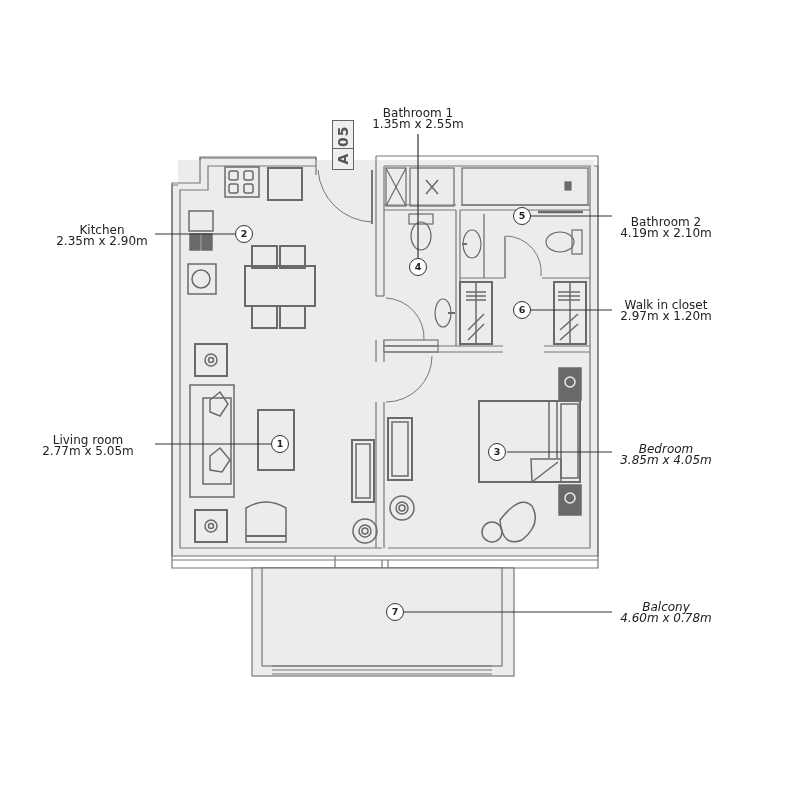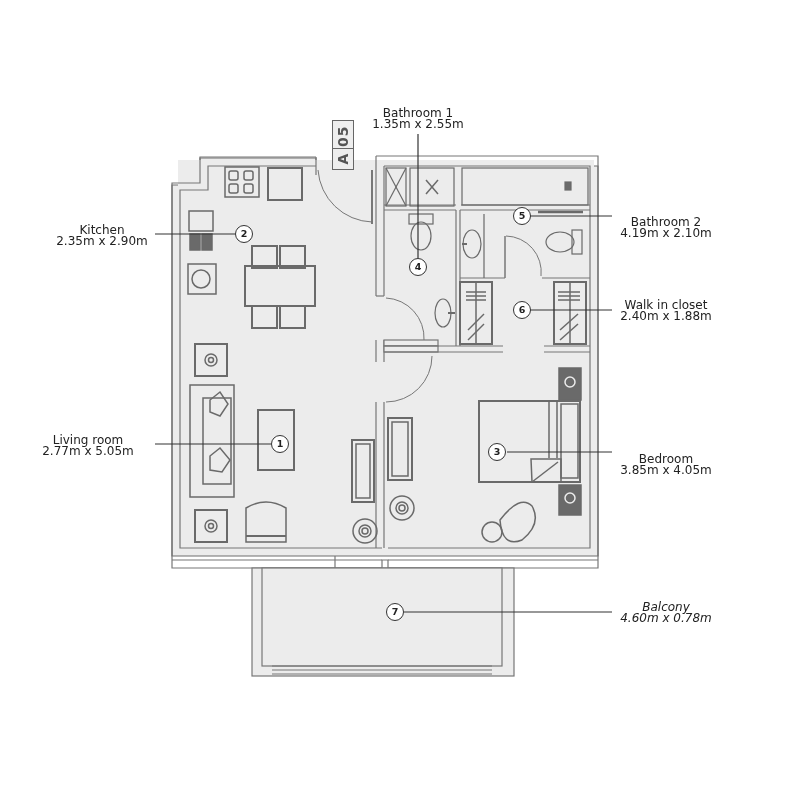--- a/index.html
+++ b/index.html
@@ -232,7 +232,7 @@
 </div>
 <div class="label" style="left:666px; top:300px;">
   <span class="name">Walk in closet</span>
-  <span class="dims">2.40m x 1.88m</span>
+  <span class="dims">2.97m x 1.20m</span>
 </div>
 <div class="label" style="left:666px; top:602px;font-style:italic;">
   <span class="name">Balcony</span>

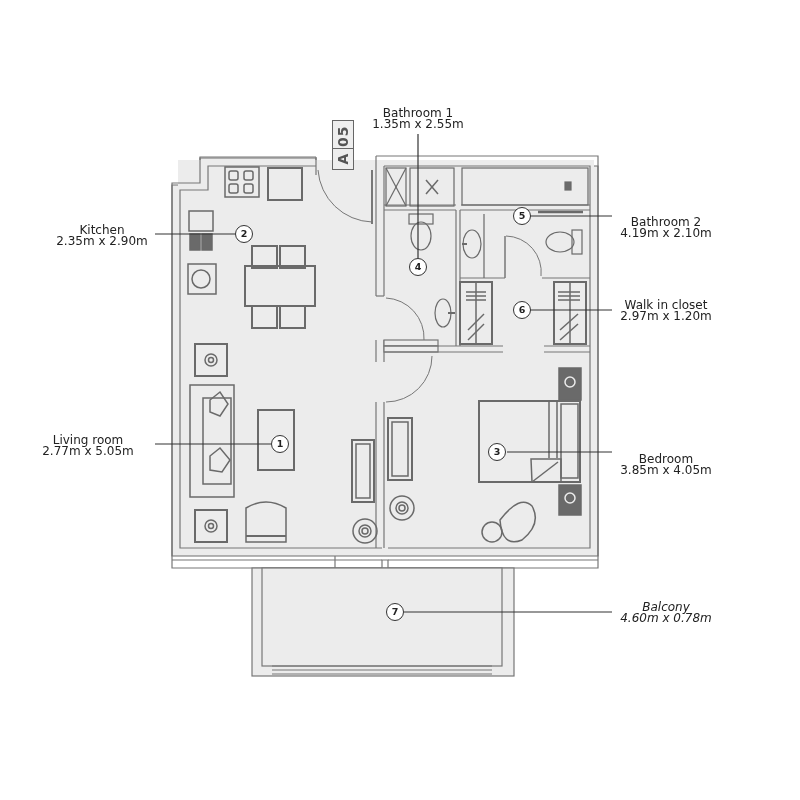--- a/index.html
+++ b/index.html
@@ -218,7 +218,7 @@
   <span class="name">Kitchen</span>
   <span class="dims">2.35m x 2.90m</span>
 </div>
-<div class="label" style="left:666px; top:454px;">
+<div class="label" style="left:666px; top:444px;font-style:italic;">
   <span class="name">Bedroom</span>
   <span class="dims">3.85m x 4.05m</span>
 </div>

